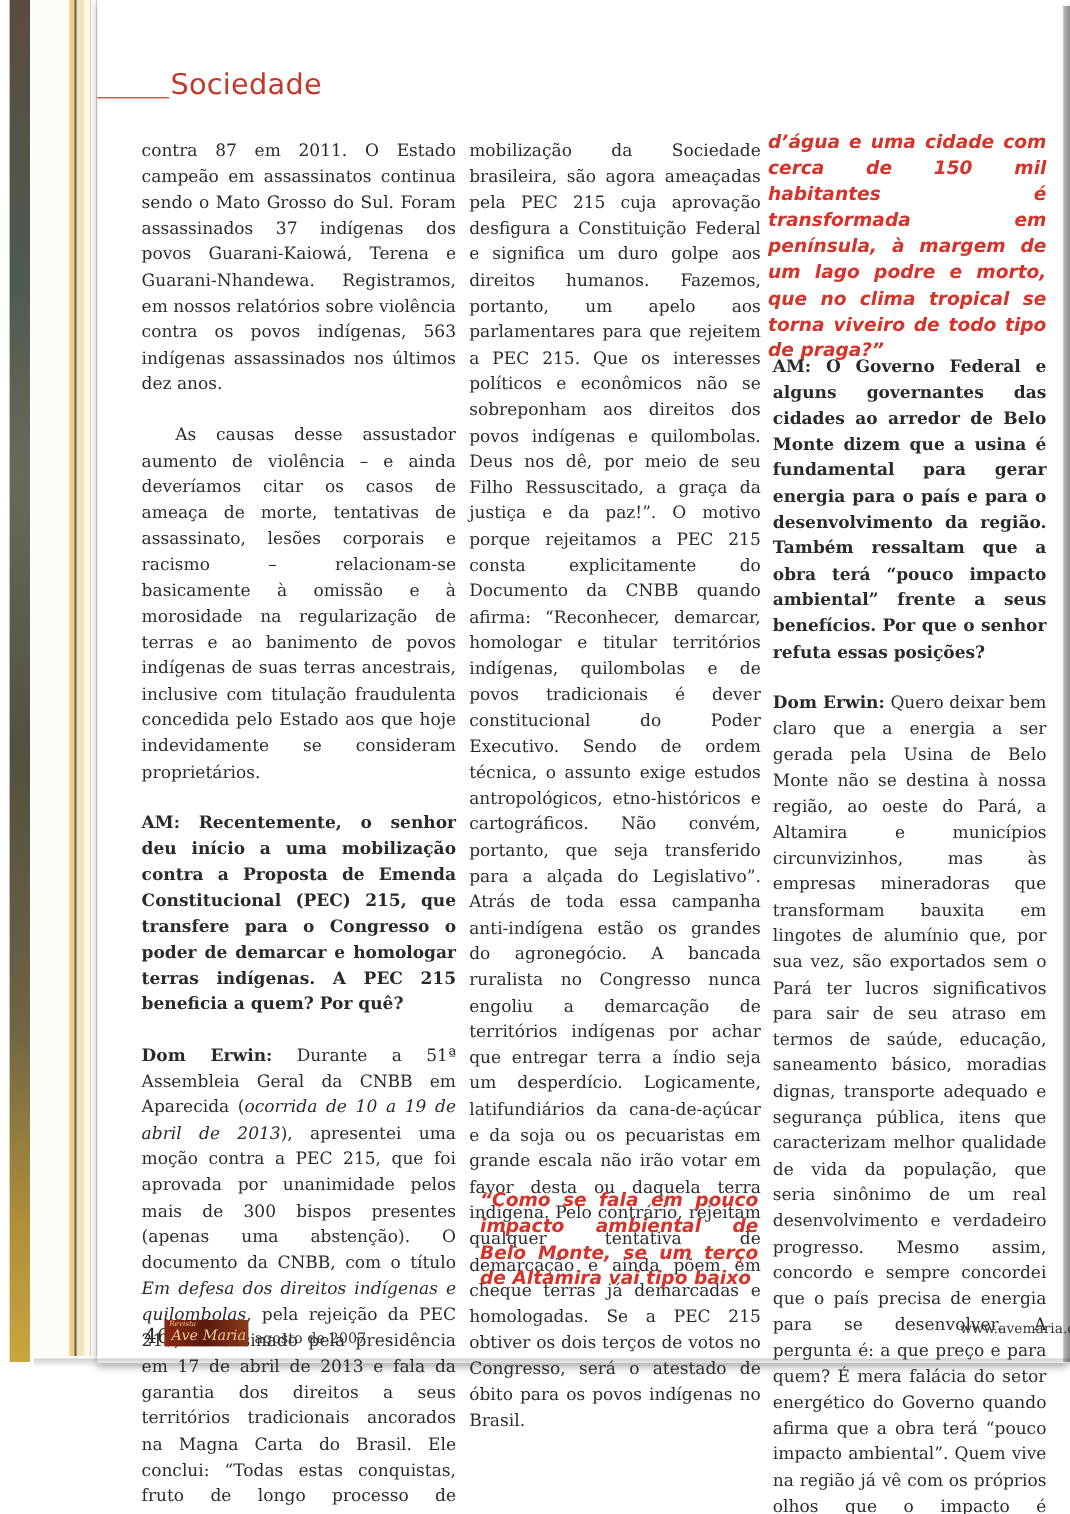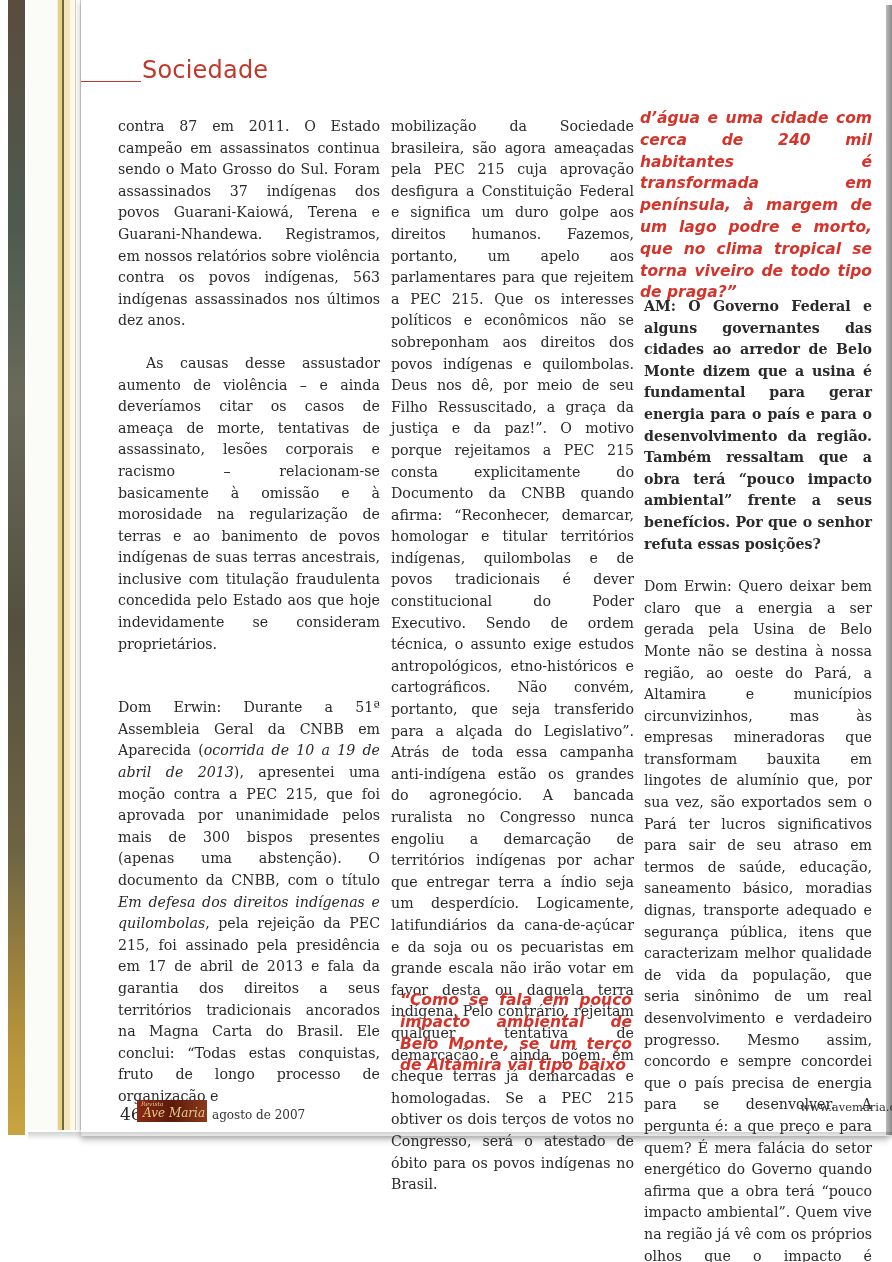--- a/index.html
+++ b/index.html
@@ -109,7 +109,7 @@
 </div>
 
 <div class="pull pull1">“Como se fala em pouco impacto ambiental de Belo Monte, se um terço de Altamira vai tipo baixo</div>
-<div class="pull pull2">d’água e uma cidade com cerca de 240 mil habitantes é transformada em península, à margem de um lago podre e morto, que no clima tropical se torna viveiro de todo tipo de praga?”</div>
+<div class="pull pull2">d’água e uma cidade com cerca de 150 mil habitantes é transformada em península, à margem de um lago podre e morto, que no clima tropical se torna viveiro de todo tipo de praga?”</div>
 
 <div class="col c3">
   <p class="q">AM: O Governo Federal e alguns governantes das cidades ao arredor de Belo Monte dizem que a usina é fundamental para gerar energia para o país e para o desenvolvimento da região. Também ressaltam que a obra terá “pouco impacto ambiental” frente a seus benefícios. Por que o senhor refuta essas posições?</p>

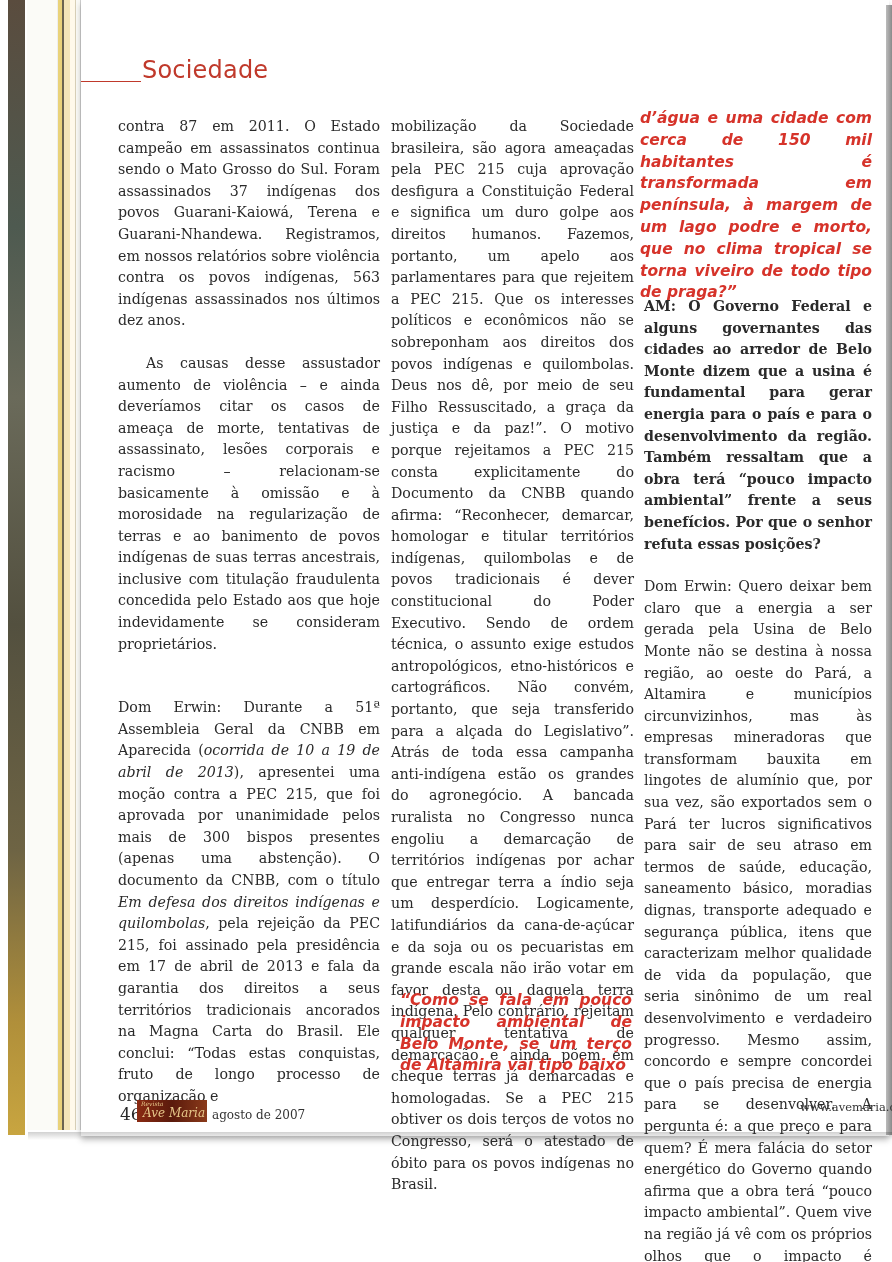--- a/index.html
+++ b/index.html
@@ -52,7 +52,7 @@
   .indent { text-indent:28px; }
   .gap { height:21px; }
   .q { font-weight:bold; }
-  .spk { font-weight:normal;margin-top:32px; }
+  .spk { font-weight:bold;margin-top:32px; }
   em { font-style:italic; }
   .pull {
     position:absolute; font-family:"DejaVu Sans", sans-serif; font-style:italic; font-weight:bold;

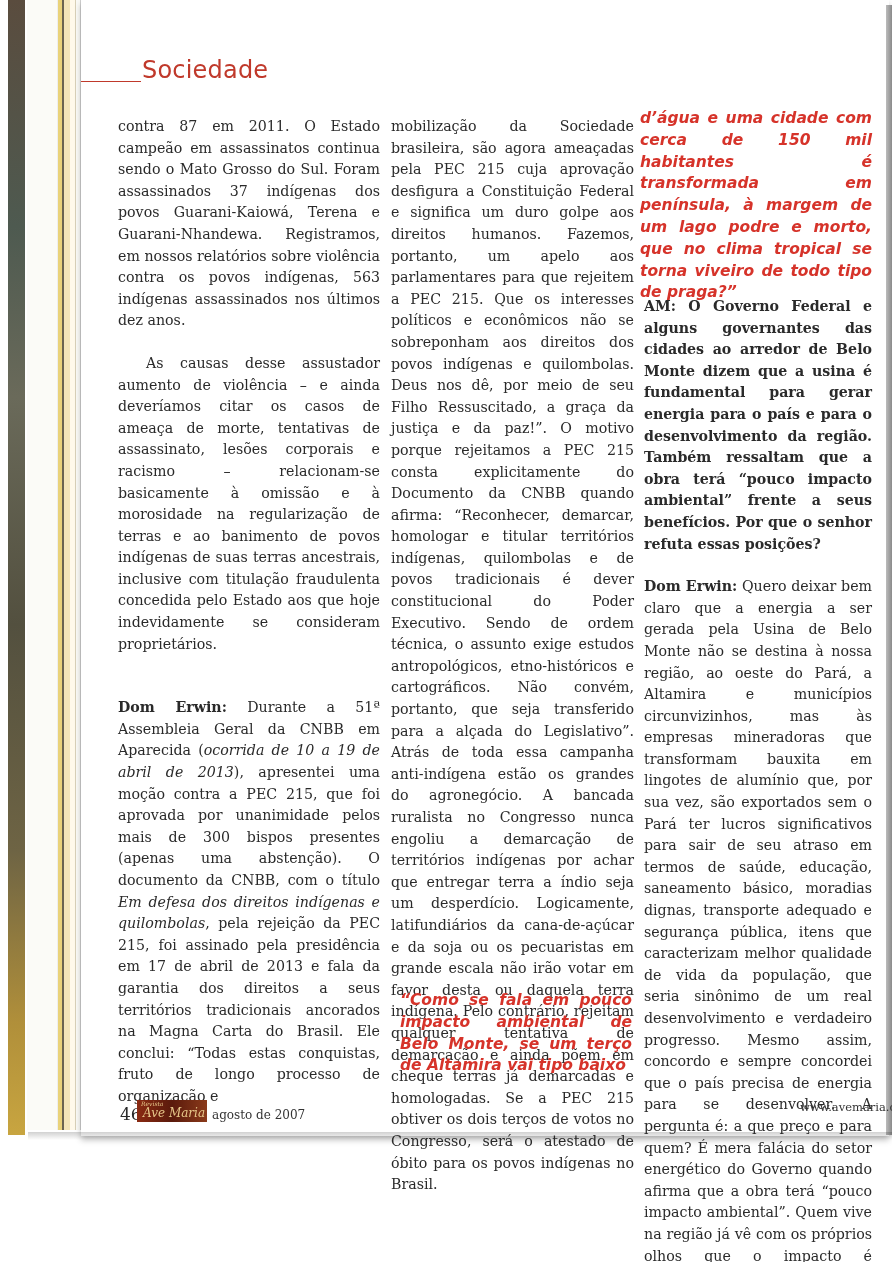--- a/index.html
+++ b/index.html
@@ -100,6 +100,7 @@
   <div class="gap"></div>
   <p class="indent">As causas desse assustador aumento de violência – e ainda deveríamos citar os casos de ameaça de morte, tentativas de assassinato, lesões corporais e racismo – relacionam-se basicamente à omissão e à morosidade na regularização de terras e ao banimento de povos indígenas de suas terras ancestrais, inclusive com titulação fraudulenta concedida pelo Estado aos que hoje indevidamente se consideram proprietários.</p>
   <div class="gap"></div>
+  <p class="q">AM: Recentemente, o senhor deu início a uma mobilização contra a Proposta de Emenda Constitucional (PEC) 215, que transfere para o Congresso o poder de demarcar e homologar terras indígenas. A PEC 215 beneficia a quem? Por quê?</p>
   <div class="gap"></div>
   <p><span class="spk">Dom Erwin:</span><span> Durante a 51ª Assembleia Geral da CNBB em Aparecida (</span><em>ocorrida de 10 a 19 de abril de 2013</em><span>), apresentei uma moção contra a PEC 215, que foi aprovada por unanimidade pelos mais de 300 bispos presentes (apenas uma abstenção). O documento da CNBB, com o título </span><em>Em defesa dos direitos indígenas e quilombolas</em><span>, pela rejeição da PEC 215, foi assinado pela presidência em 17 de abril de 2013 e fala da garantia dos direitos a seus territórios tradicionais ancorados na Magna Carta do Brasil. Ele conclui: “Todas estas conquistas, fruto de longo processo de organização e</span></p>
 </div>

